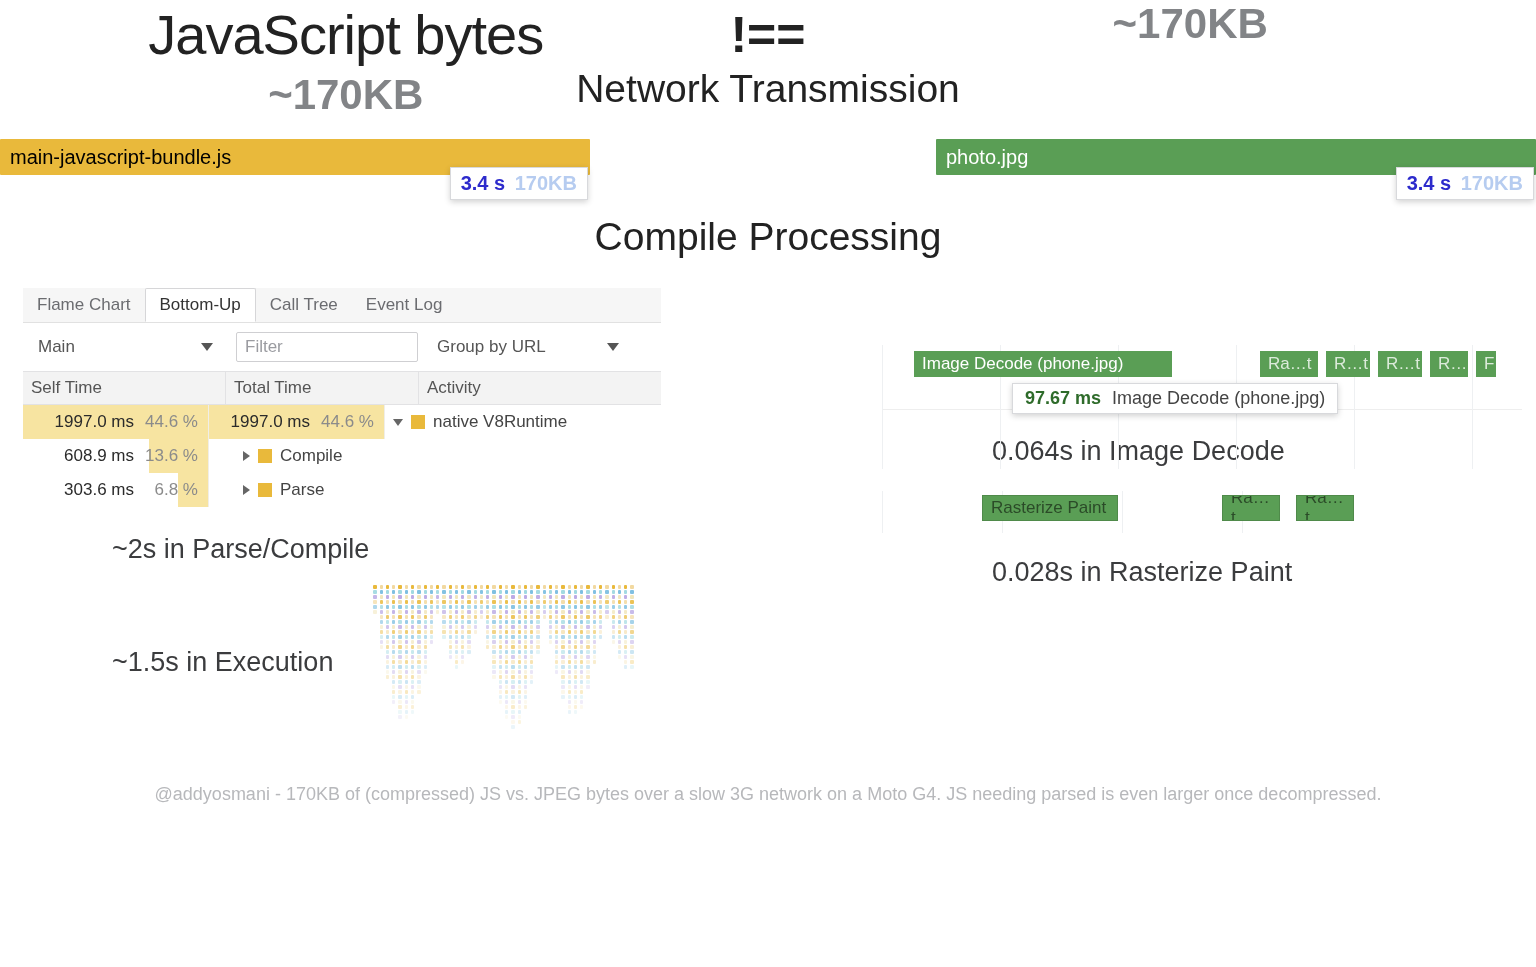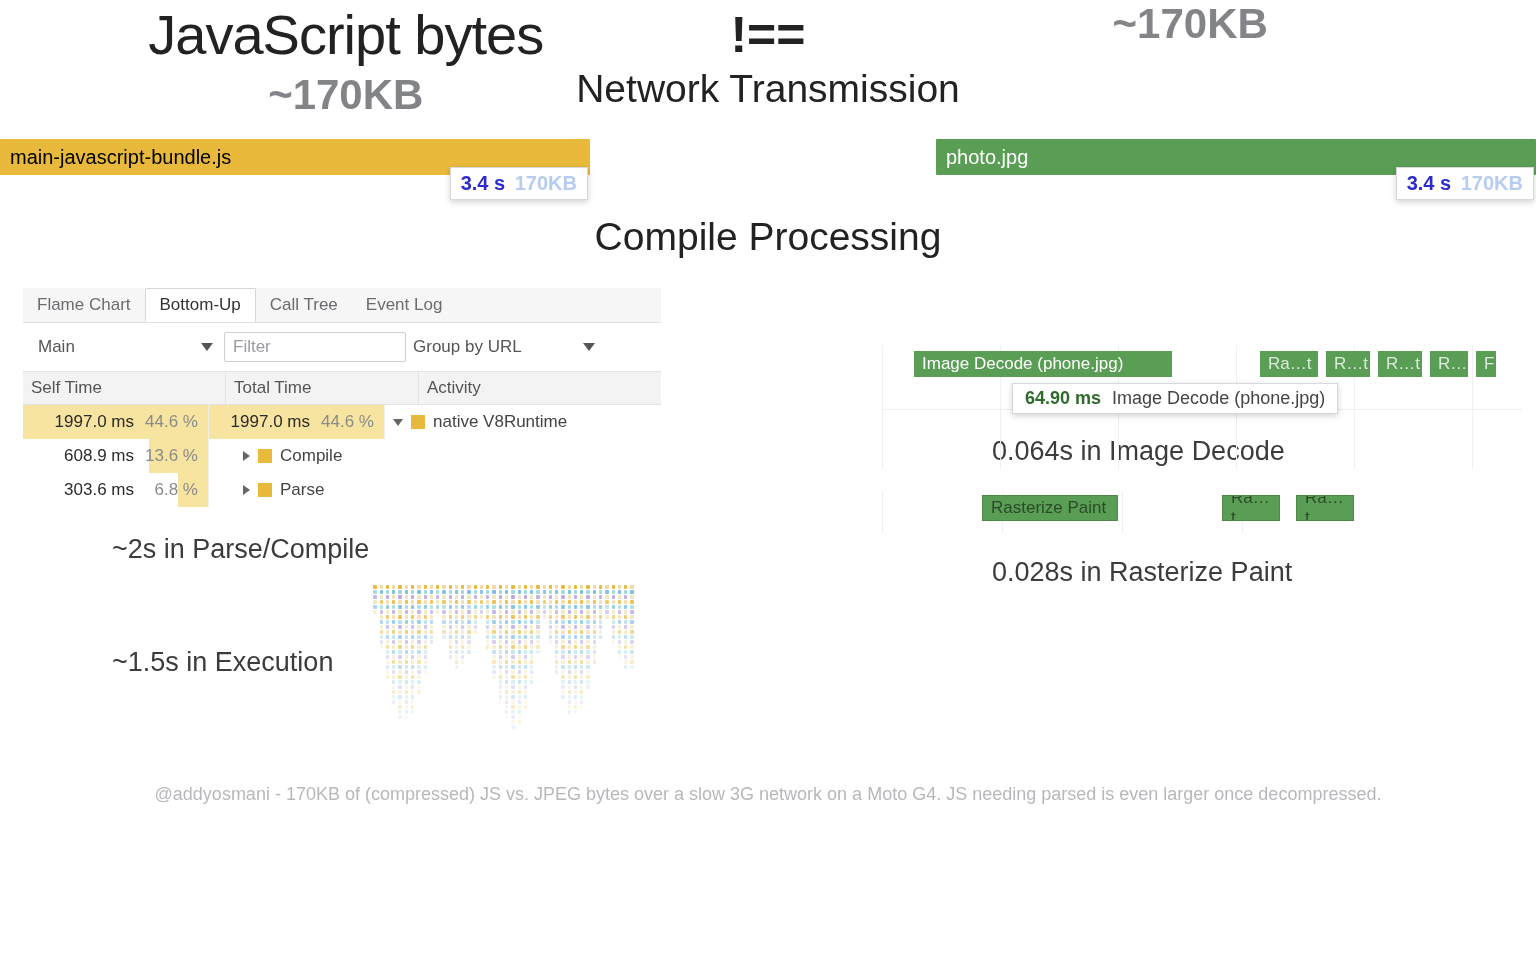--- a/index.html
+++ b/index.html
@@ -137,7 +137,7 @@
     align-items: center;
     height: 40px;
     padding: 4px 6px;
-    gap: 2px;
+    gap: 14px;
   }
   .dt-select, .dt-filter, .dt-group {
     border: 1px solid transparent;

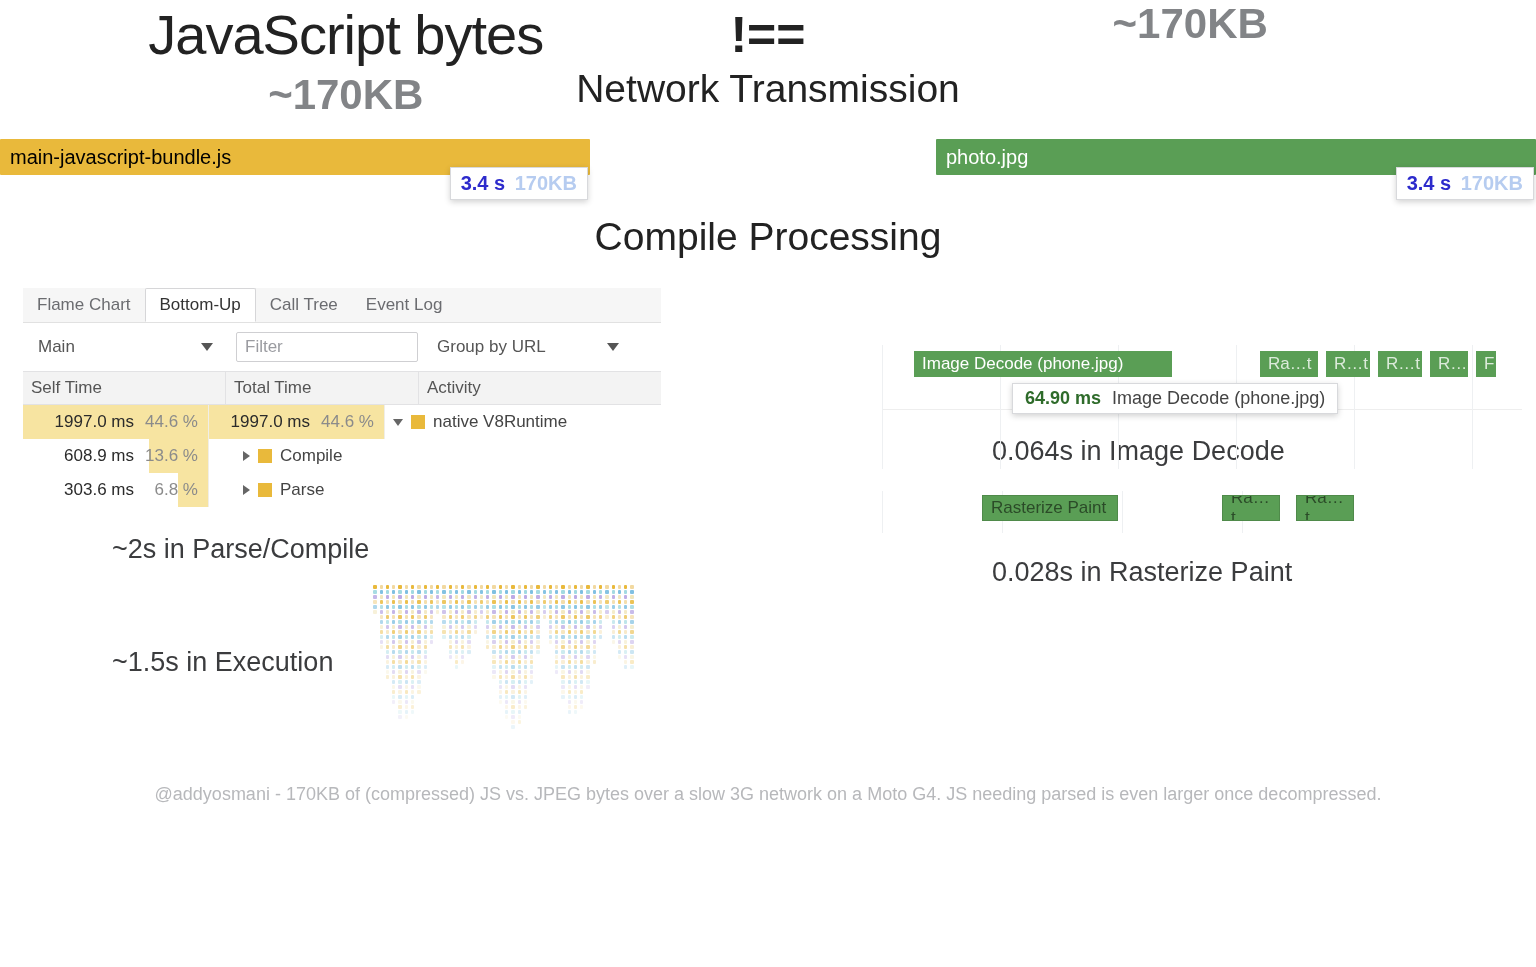--- a/index.html
+++ b/index.html
@@ -1205,7 +1205,7 @@
       <div class="block dim" style="left:594px; top:6px; width:20px">F</div>
 
       <div class="decode-tip">
-        <span class="ms">64.90 ms</span>
+        <span class="ms">97.67 ms</span>
         <span class="lbl">Image Decode (phone.jpg)</span>
       </div>
     </div>

